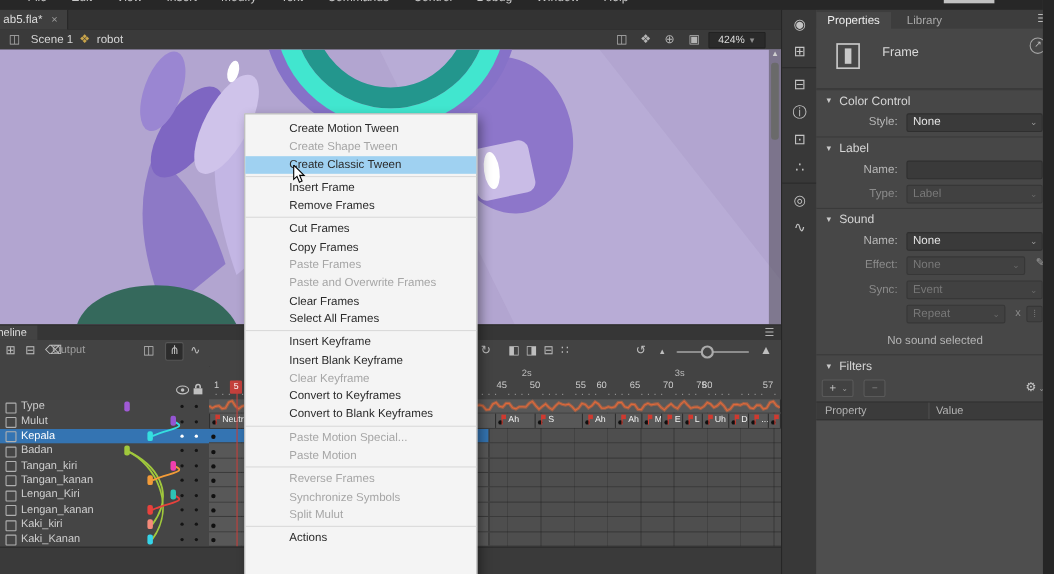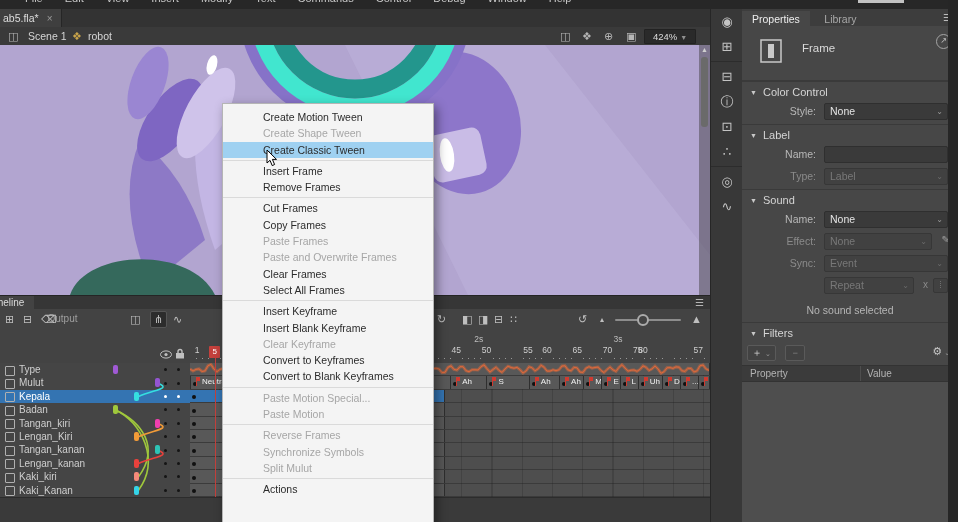--- a/index.html
+++ b/index.html
@@ -67,7 +67,7 @@
   #ptable-h{height:15px;background:#3b3b3b;border-top:1px solid #333;border-bottom:1px solid #333;
             font-size:10px;color:#b3b3b3;position:relative;line-height:15px;}
   #pt-prop{position:absolute;left:8px;}
-  #pt-val{position:absolute;left:118px;border-left:1px solid #4e4e4e;padding-left:6px;}
+  #pt-val{position:absolute;left:102px;border-left:1px solid #4e4e4e;padding-left:6px;}
   #ptable-body{height:160px;background:#4e4e4e;}
   
   #tl{position:absolute;left:0;top:295px;width:710px;height:227px;background:#434343;border-top:1px solid #252525;}

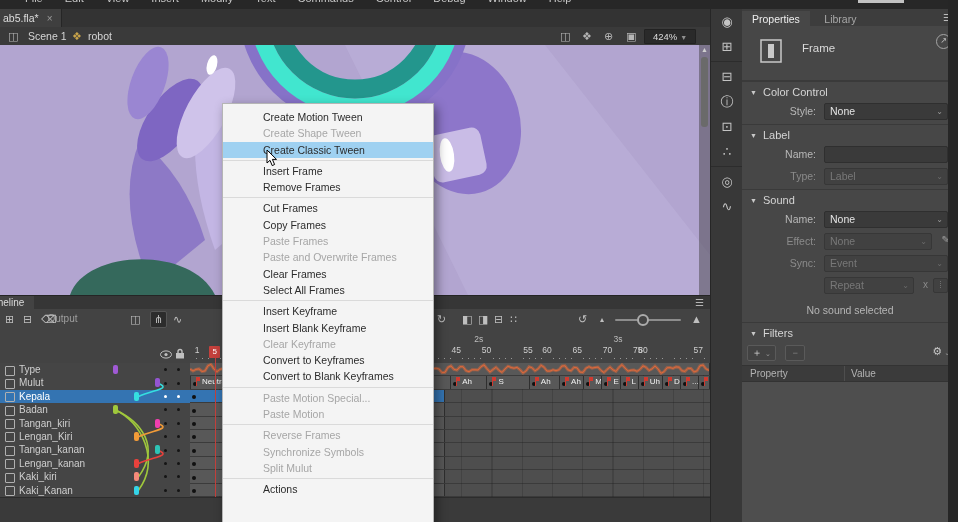--- a/index.html
+++ b/index.html
@@ -290,8 +290,8 @@
         <div class="lay-row sel"><span class="lay-ic"></span><span class="lay-name">Kepala</span><span class="lay-dots"><span class="ldot" style="left: 164px; position: absolute;"></span><span class="ldot" style="left: 177px; position: absolute;"></span></span></div>
         <div class="lay-row"><span class="lay-ic"></span><span class="lay-name">Badan</span><span class="lay-dots"><span class="ldot" style="left: 164px; position: absolute;"></span><span class="ldot" style="left: 177px; position: absolute;"></span></span></div>
         <div class="lay-row"><span class="lay-ic"></span><span class="lay-name">Tangan_kiri</span><span class="lay-dots"><span class="ldot" style="left: 164px; position: absolute;"></span><span class="ldot" style="left: 177px; position: absolute;"></span></span></div>
+        <div class="lay-row"><span class="lay-ic"></span><span class="lay-name">Tangan_kanan</span><span class="lay-dots"><span class="ldot" style="left: 164px; position: absolute;"></span><span class="ldot" style="left: 177px; position: absolute;"></span></span></div>
         <div class="lay-row"><span class="lay-ic"></span><span class="lay-name">Lengan_Kiri</span><span class="lay-dots"><span class="ldot" style="left: 164px; position: absolute;"></span><span class="ldot" style="left: 177px; position: absolute;"></span></span></div>
-        <div class="lay-row"><span class="lay-ic"></span><span class="lay-name">Tangan_kanan</span><span class="lay-dots"><span class="ldot" style="left: 164px; position: absolute;"></span><span class="ldot" style="left: 177px; position: absolute;"></span></span></div>
         <div class="lay-row"><span class="lay-ic"></span><span class="lay-name">Lengan_kanan</span><span class="lay-dots"><span class="ldot" style="left: 164px; position: absolute;"></span><span class="ldot" style="left: 177px; position: absolute;"></span></span></div>
         <div class="lay-row"><span class="lay-ic"></span><span class="lay-name">Kaki_kiri</span><span class="lay-dots"><span class="ldot" style="left: 164px; position: absolute;"></span><span class="ldot" style="left: 177px; position: absolute;"></span></span></div>
         <div class="lay-row"><span class="lay-ic"></span><span class="lay-name">Kaki_Kanan</span><span class="lay-dots"><span class="ldot" style="left: 164px; position: absolute;"></span><span class="ldot" style="left: 177px; position: absolute;"></span></span></div>

